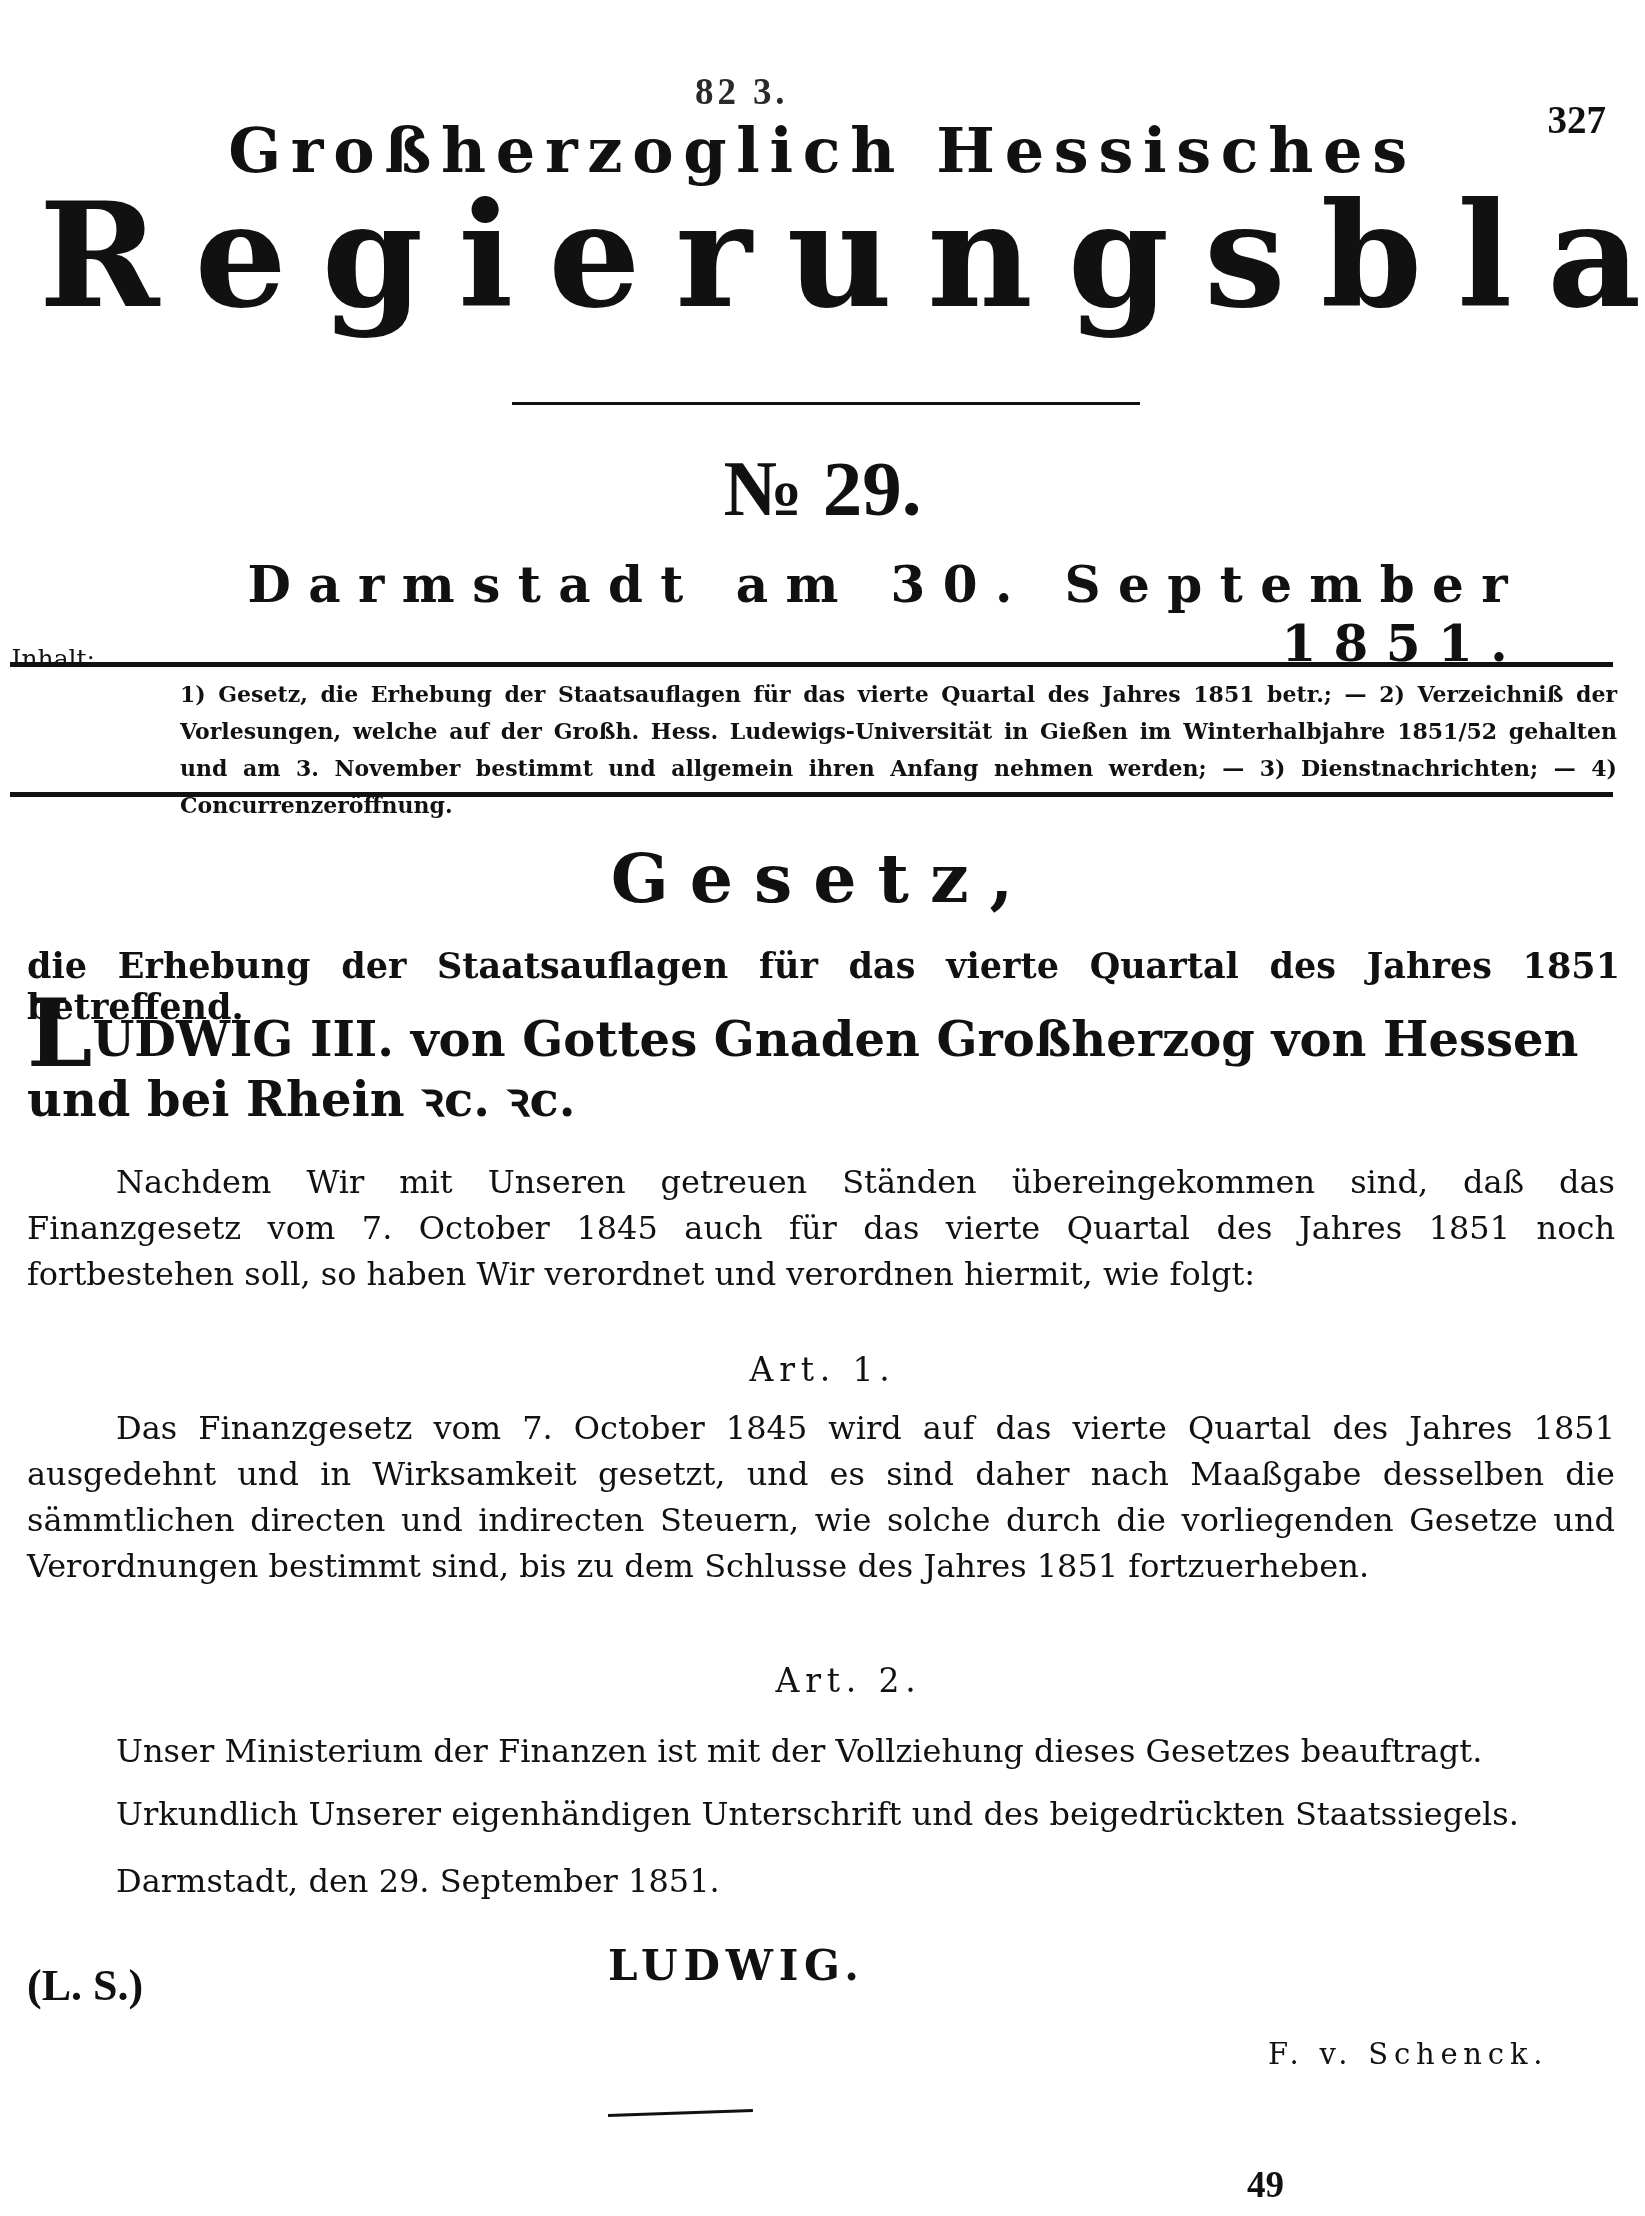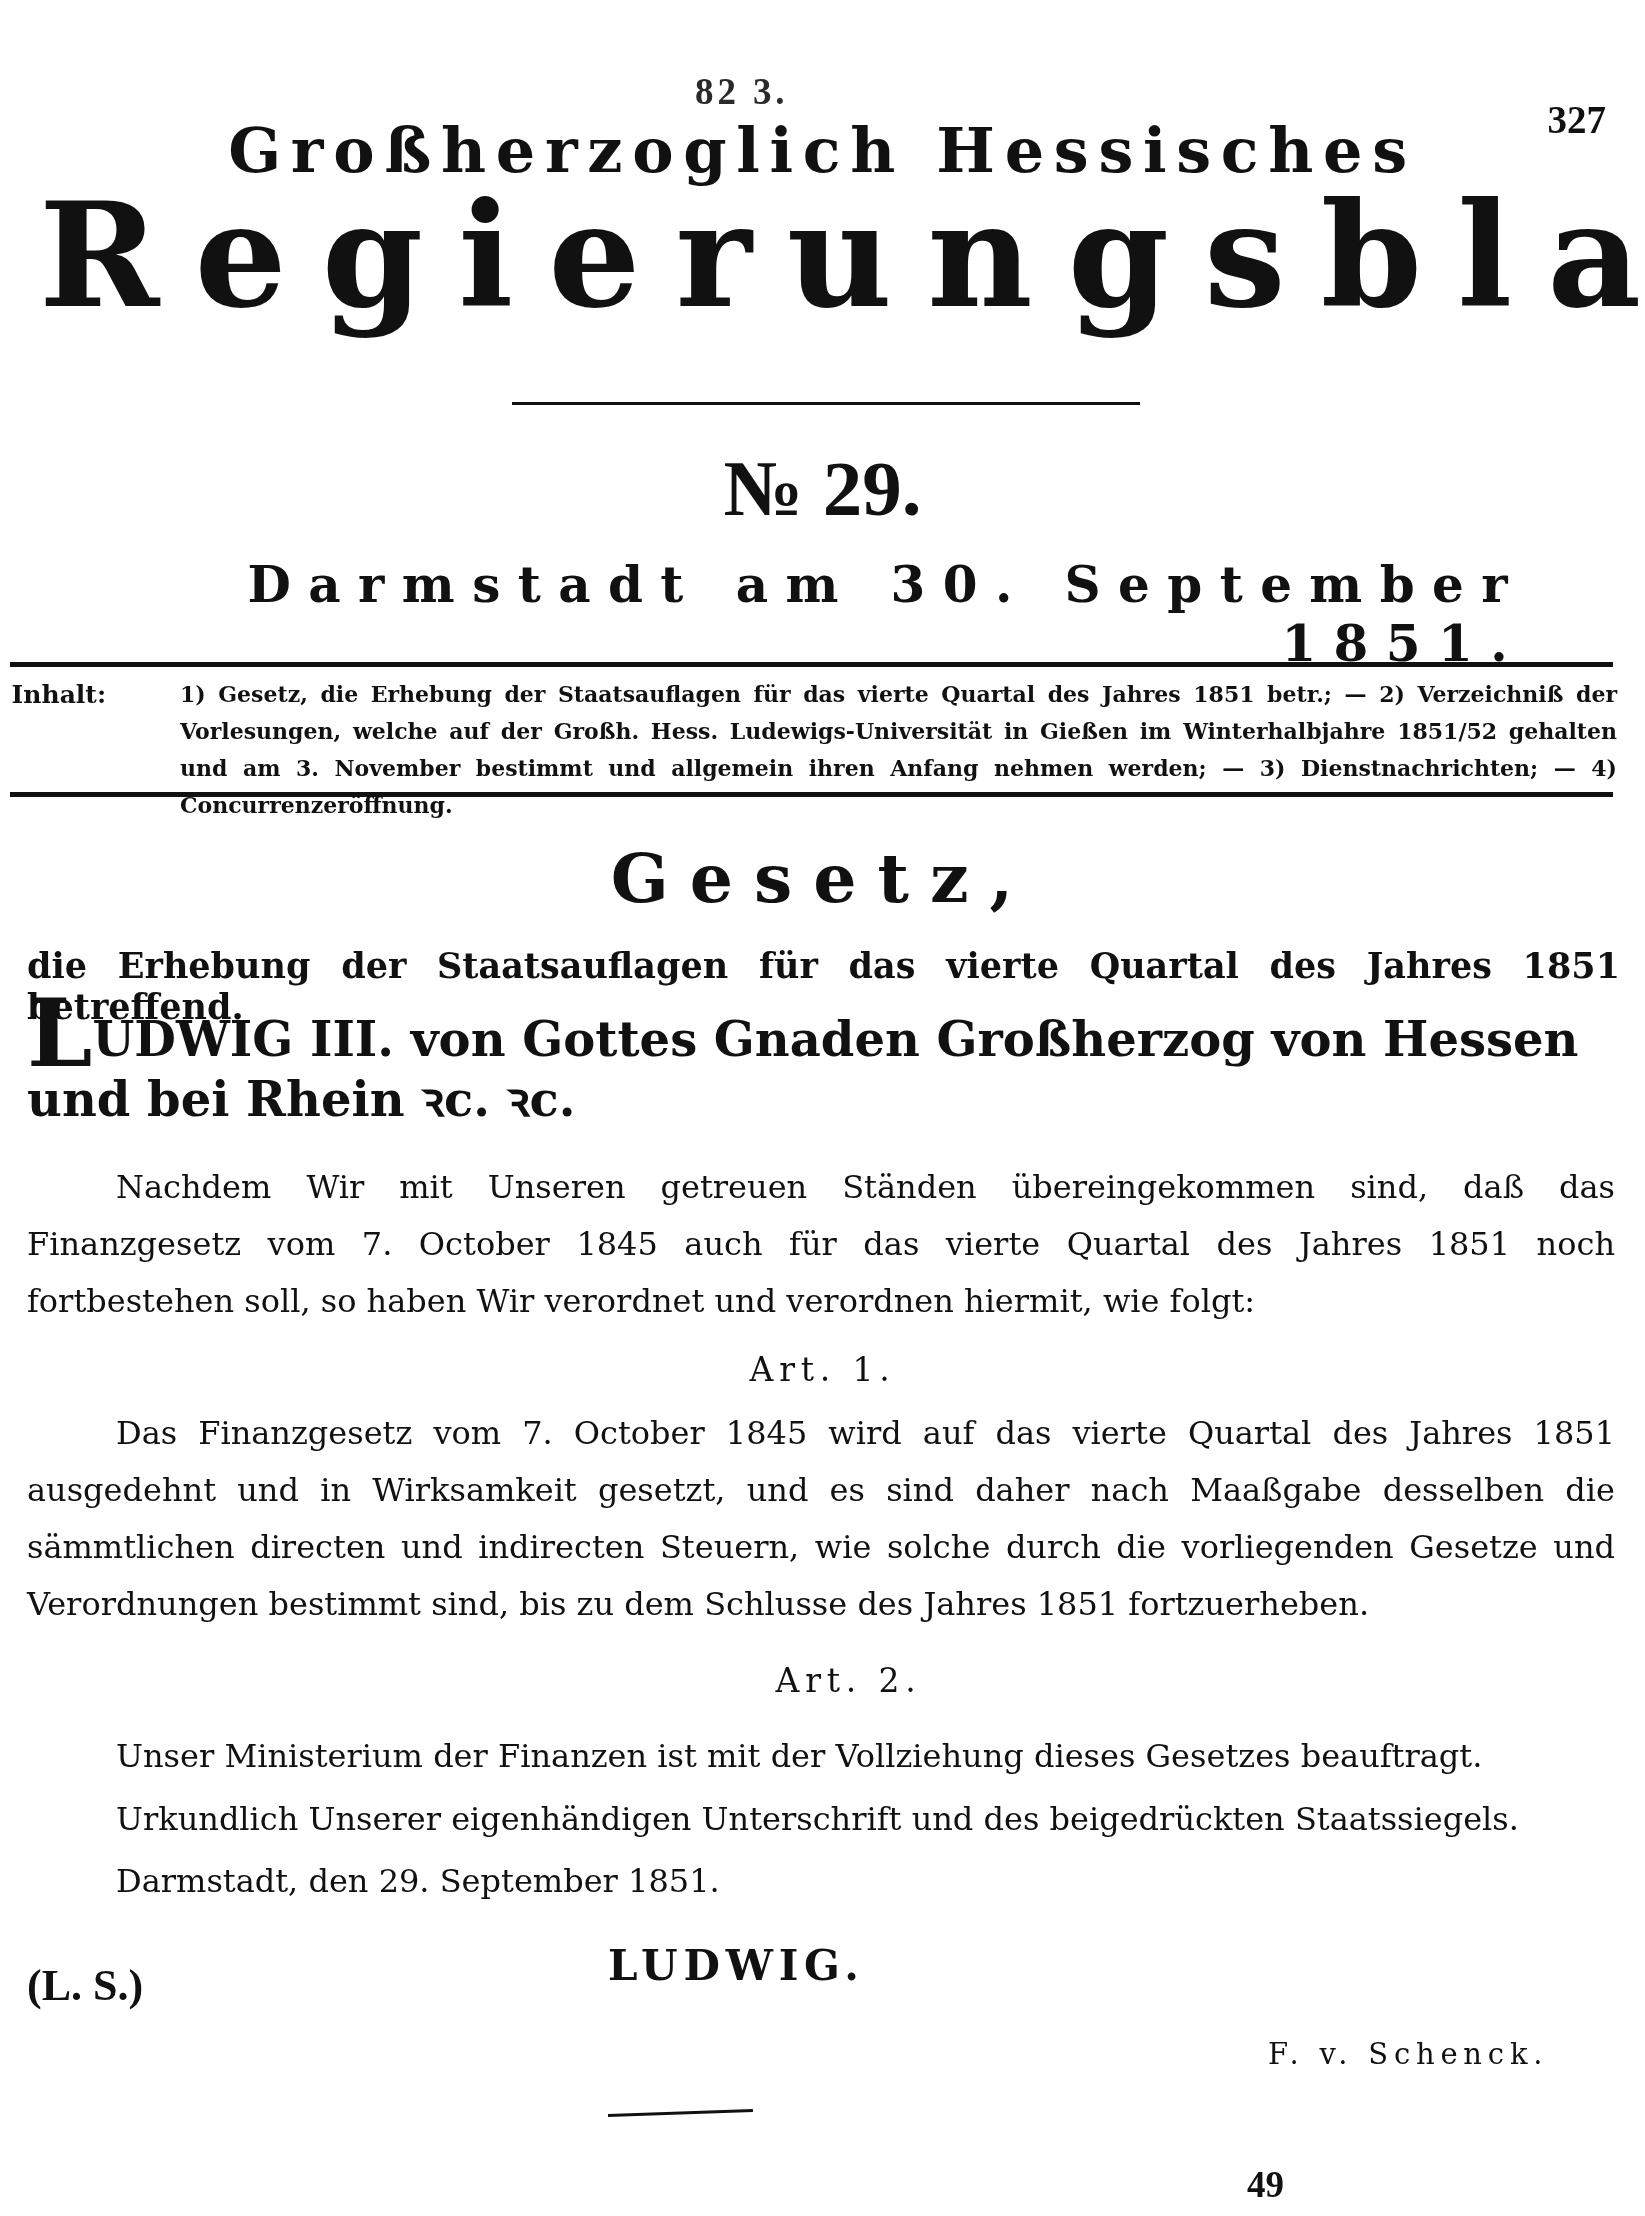--- a/index.html
+++ b/index.html
@@ -26,7 +26,7 @@
   .rule-contents-top { left: 9.7px; top: 662px; width: 1603px; height: 4.8px; }
   .rule-contents-bottom { left: 9.7px; top: 792px; width: 1603px; height: 4.8px; }
 
-  .contents-label { left: 11.6px; top: 680px; font-size: 25px; font-weight: bold; font-family: "DejaVu Serif", serif; }
+  .contents-label { left: 11.6px; top: 644px; font-size: 25px; font-weight: normal; font-family: "DejaVu Serif", serif; }
   .contents-text { left: 180px; top: 676px; width: 1437px; font-size: 22px; line-height: 37px; font-weight: bold; text-align: justify; font-family: "DejaVu Serif", serif; }
 
   .law-title { left: 0; width: 1645px; top: 838px; font-size: 68px; font-weight: bold; letter-spacing: 21px; font-family: "DejaVu Serif", serif; }

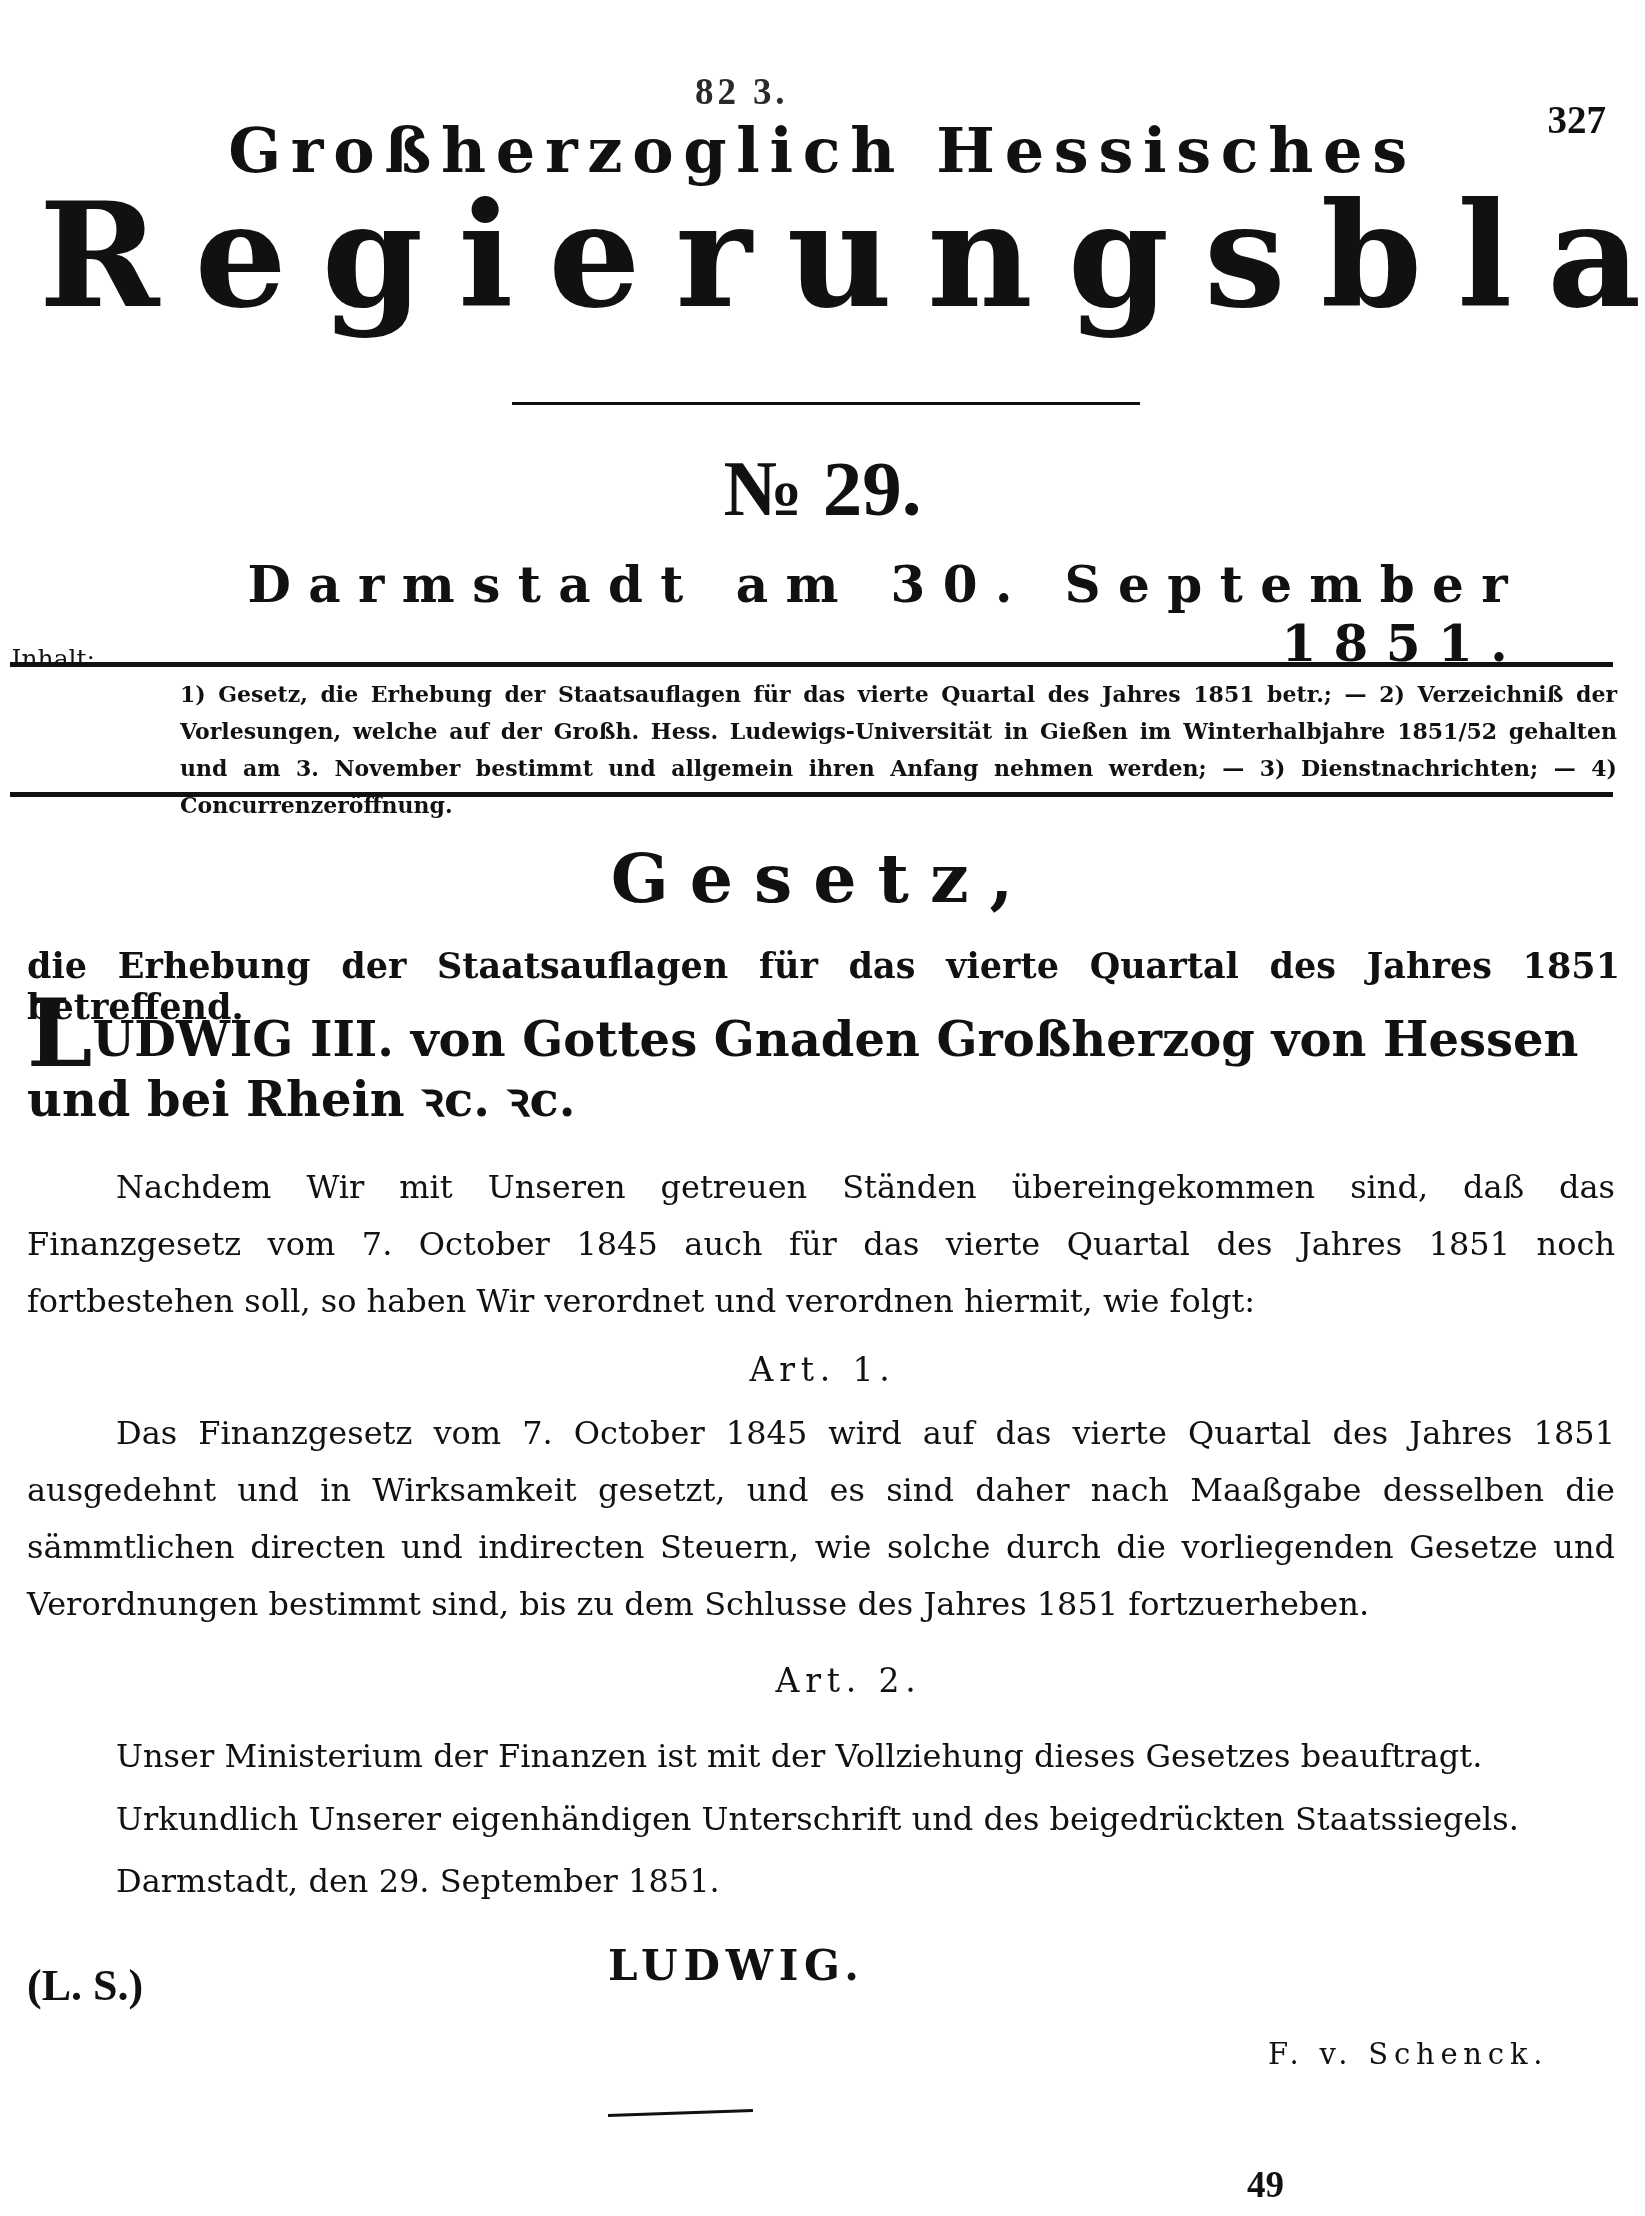--- a/index.html
+++ b/index.html
@@ -35,7 +35,7 @@
   .sovereign { left: 27px; width: 1593px; top: 1004px; font-size: 48px; font-weight: bold; line-height: 60px; font-family: "DejaVu Serif", serif; }
   .sovereign .drop { font-size: 93px; vertical-align: -9.7px; }
 
-  .para { left: 27px; width: 1588px; font-size: 32px; line-height: 57px; text-align: justify; font-family: "DejaVu Serif", serif; }
+  .para { left: 27px; width: 1588px; font-size: 32px; line-height: 46px; text-align: justify; font-family: "DejaVu Serif", serif; }
   .para-preamble { top: 1159px; text-indent: 89px; }
   .art-heading { left: 0; width: 1645px; font-size: 33px; letter-spacing: 5.8px; font-family: "DejaVu Serif", serif; }
   .art1 { top: 1350px; }

